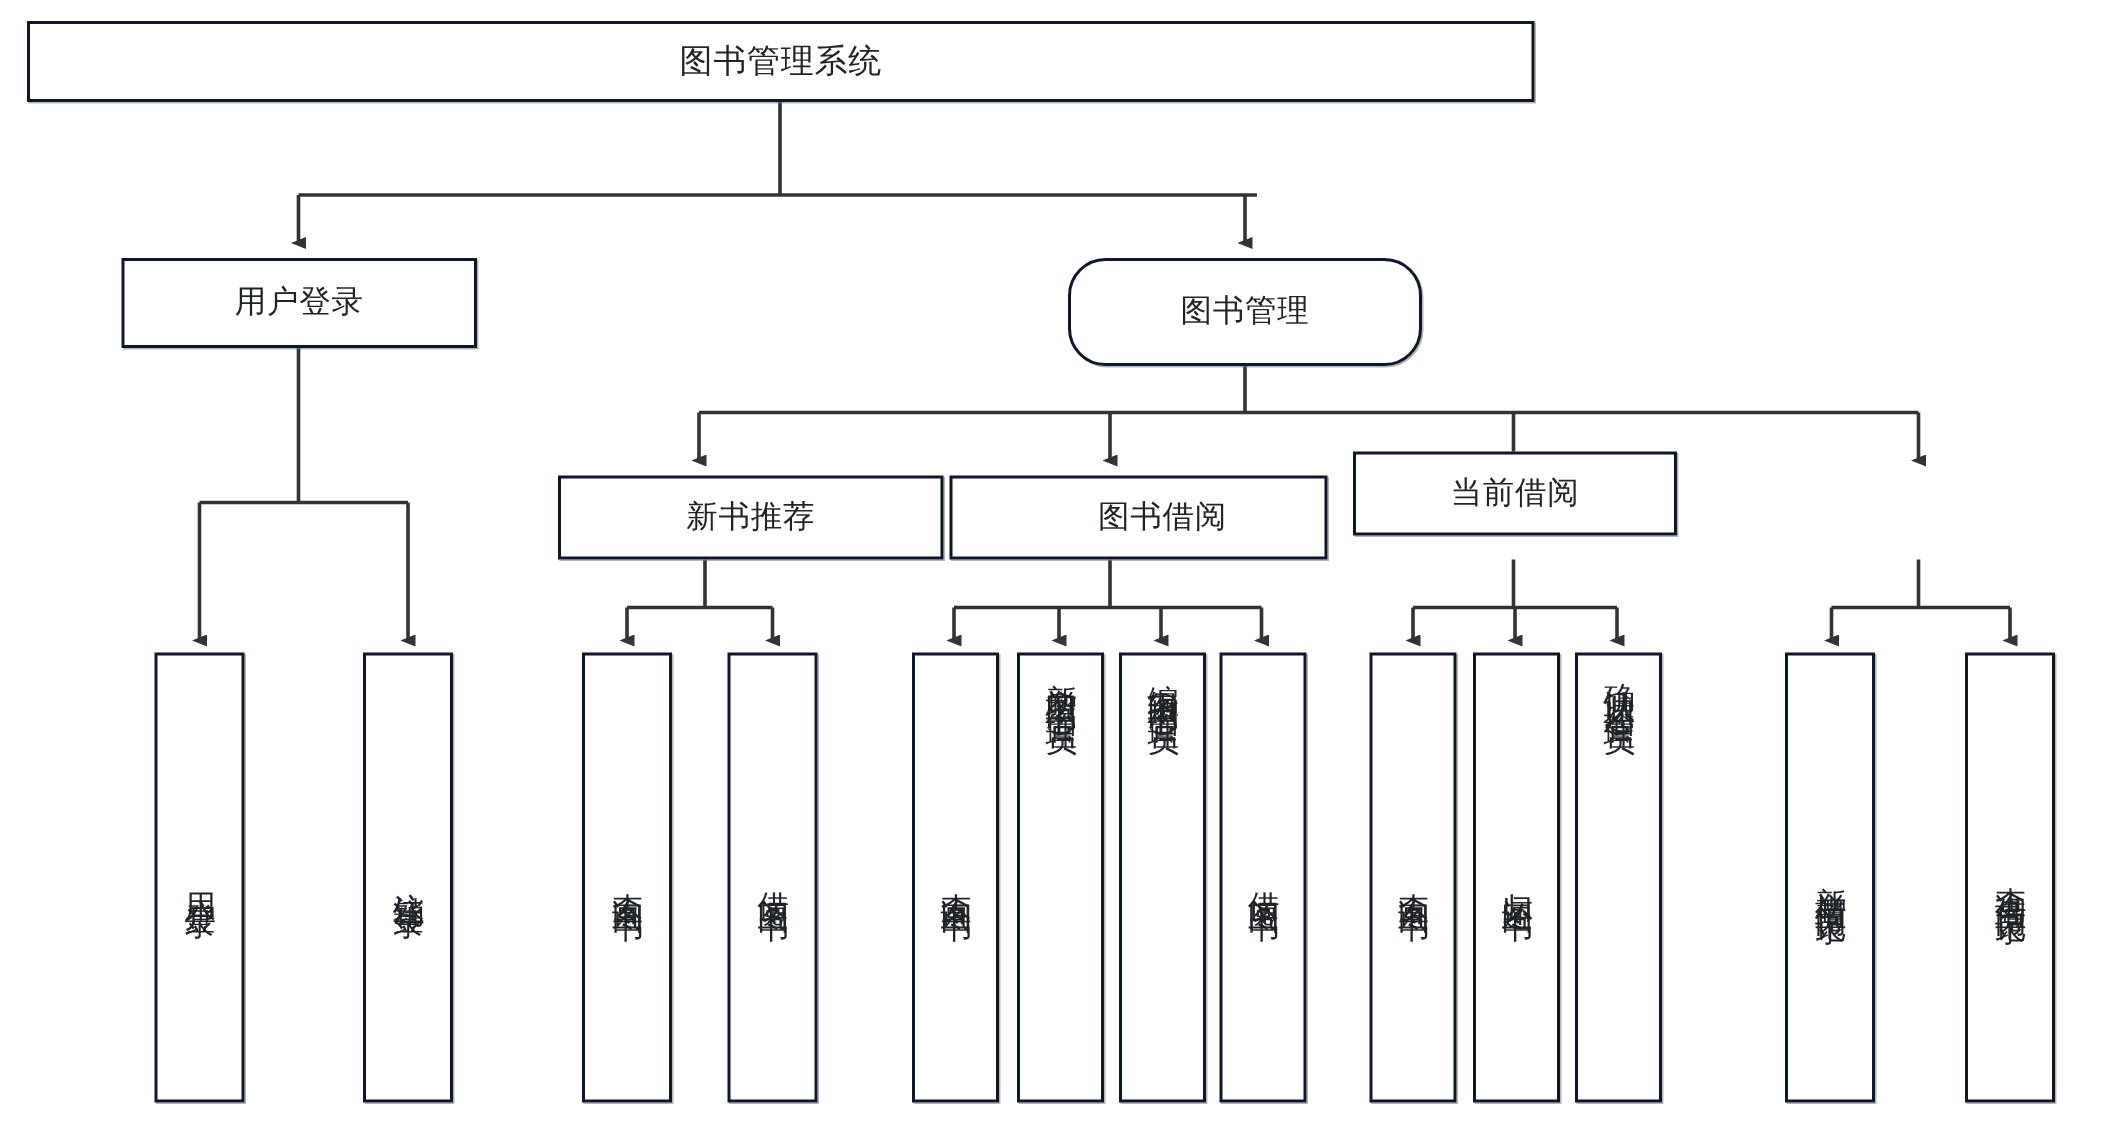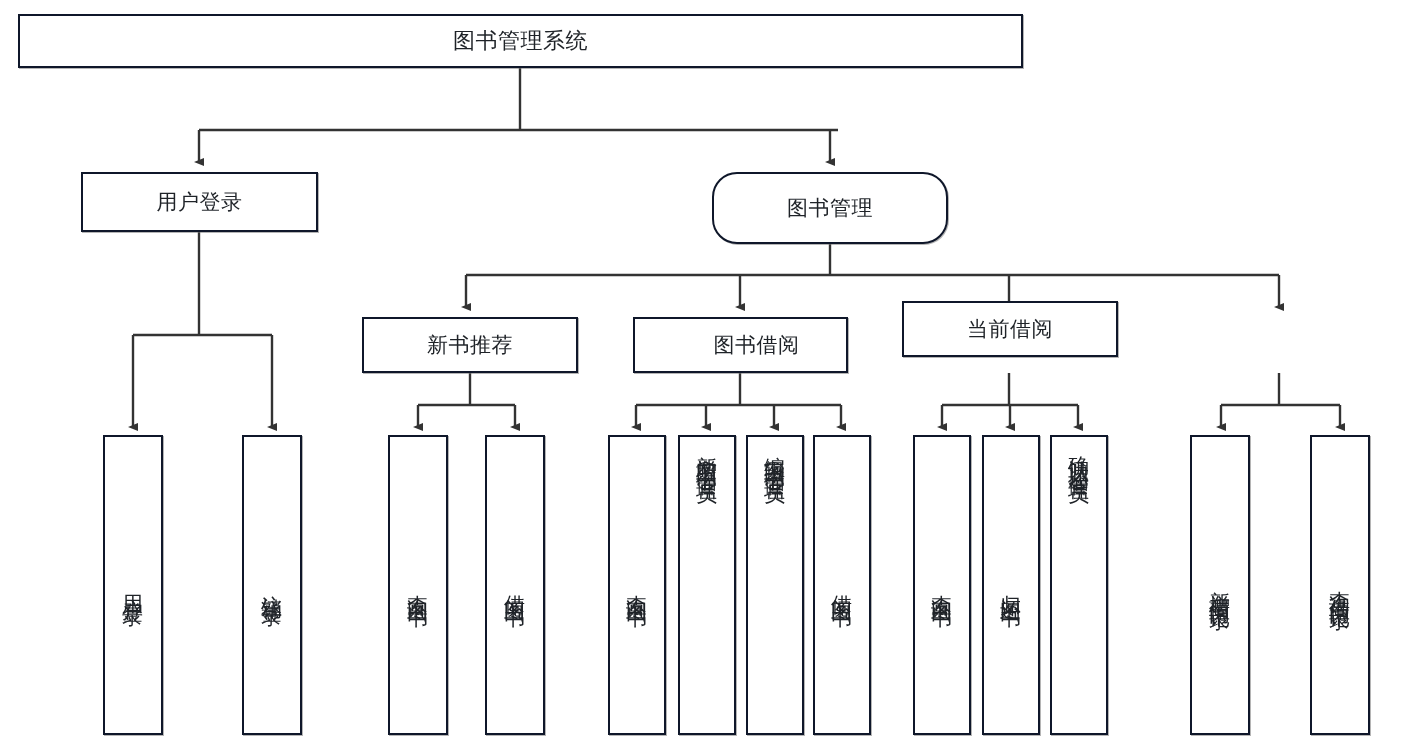--- a/index.html
+++ b/index.html
@@ -153,7 +153,7 @@
     <span class="node-label">图书管理</span>
   </div>
 
-  <div class="node horizontal" style="left:362px; top:317px; width:216px; height:56px;">
+  <div class="node horizontal" style="left:372px; top:317px; width:257px; height:56px;">
     <span class="node-label">新书推荐</span>
   </div>
   <div class="node horizontal" style="left:633px; top:317px; width:215px; height:56px;padding-left:32px;">

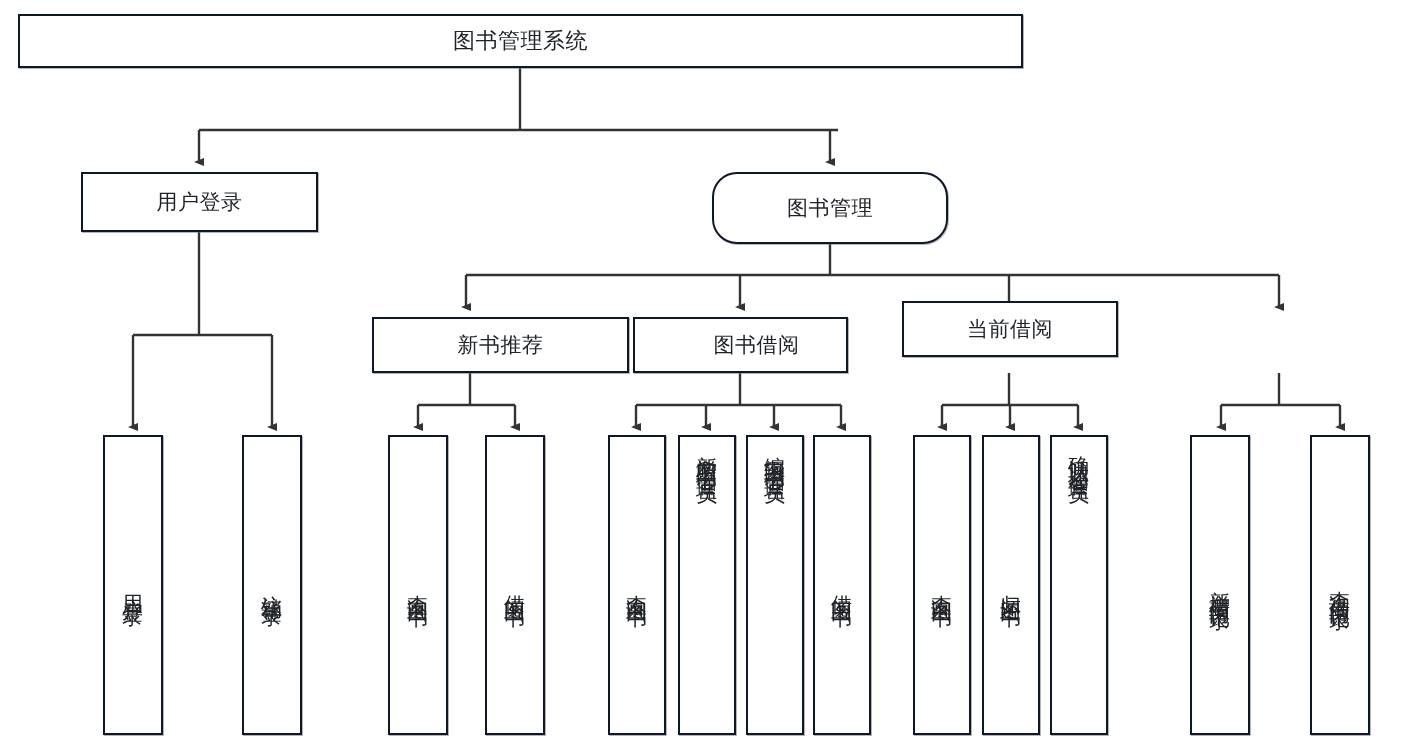--- a/index.html
+++ b/index.html
@@ -156,7 +156,7 @@
   <div class="node horizontal" style="left:372px; top:317px; width:257px; height:56px;">
     <span class="node-label">新书推荐</span>
   </div>
-  <div class="node horizontal" style="left:633px; top:317px; width:215px; height:56px;padding-left:32px;">
+  <div class="node horizontal" style="left:633px; top:317px; width:252px; height:56px;padding-left:32px;">
     <span class="node-label">图书借阅</span>
   </div>
   <div class="node horizontal" style="left:902px; top:301px; width:216px; height:56px;">

